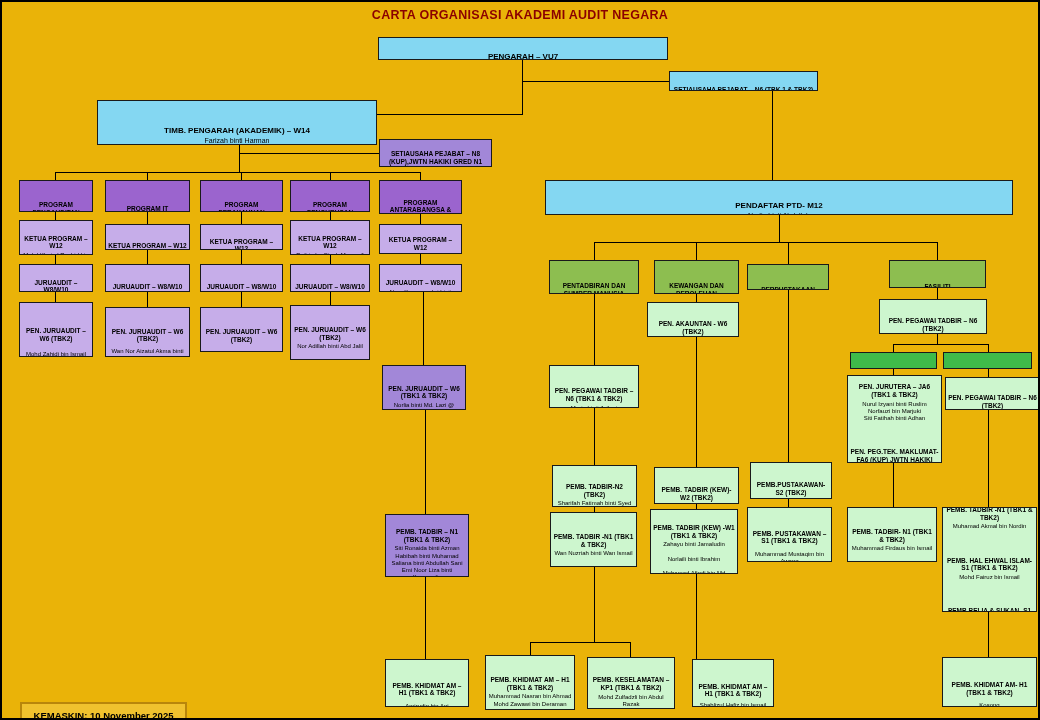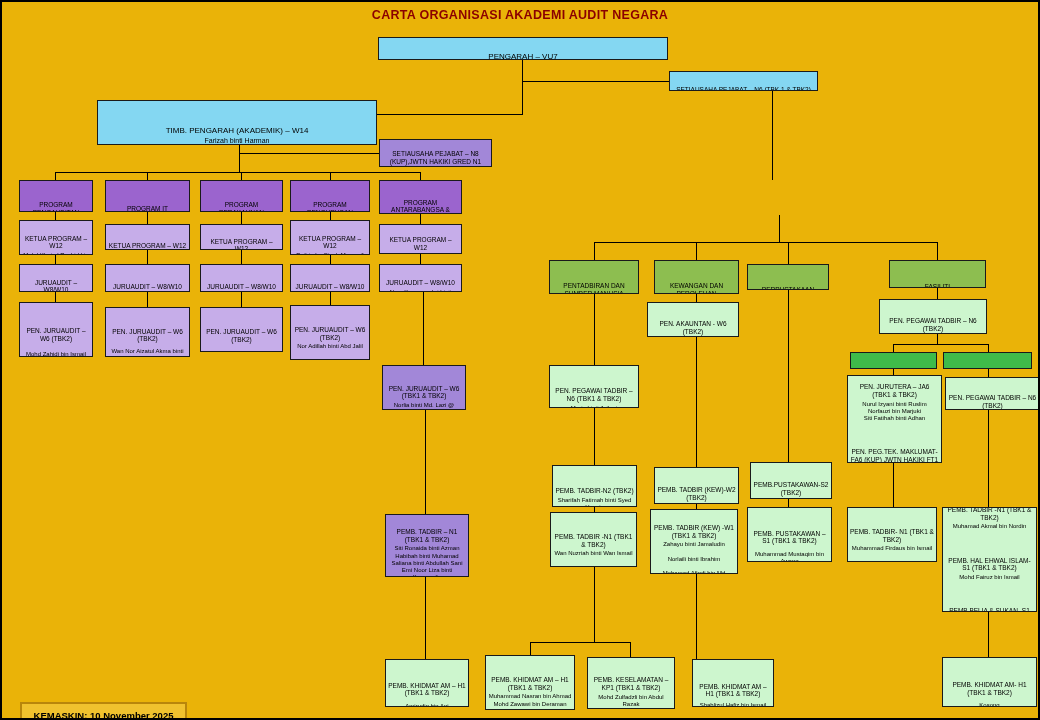--- a/index.html
+++ b/index.html
@@ -6,7 +6,7 @@
   .page{position:relative;width:1040px;height:720px;background:#eab308;border:2px solid #000;box-sizing:border-box;overflow:hidden;}
   .page-title{position:absolute;top:6px;left:0;width:100%;text-align:center;font-weight:700;font-size:12.5px;color:#8B0000;letter-spacing:.3px;}
   .box{position:absolute;border:1px solid #1a1a1a;box-sizing:border-box;display:flex;flex-direction:column;justify-content:center;align-items:center;text-align:center;padding:1px 2px;overflow:hidden;}
-  .box .t{font-weight:400;font-size:6.5px;line-height:1.18;white-space:pre-line;color:#000;margin-top:26px;}
+  .box .t{font-weight:700;font-size:6.5px;line-height:1.18;white-space:pre-line;color:#000;margin-top:26px;}
   .box .n{font-size:6px;line-height:1.22;white-space:pre-line;margin-top:2px;color:#000;}
   .lg .t{font-size:8px;}
   .lg .n{font-size:7px;}

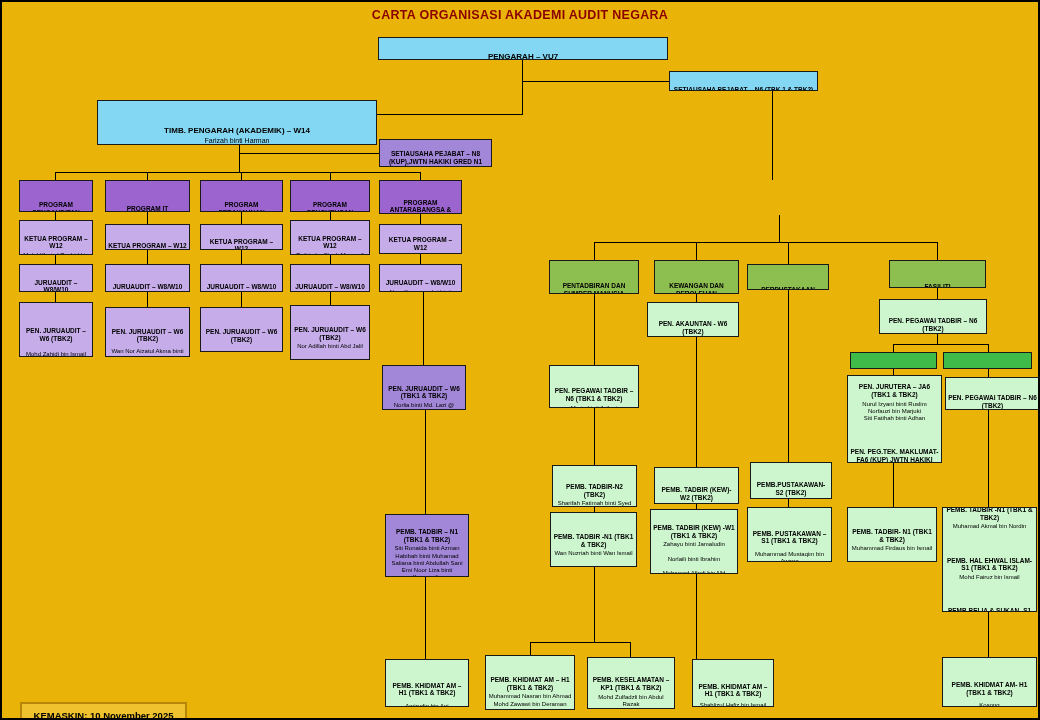--- a/index.html
+++ b/index.html
@@ -103,6 +103,10 @@
     <div class="t">SETIAUSAHA PEJABAT – N8 (KUP),JWTN HAKIKI GRED N1 (TBK1 &amp; TBK2)</div>
     <div class="n">Suzilah binti Mohd Idris</div>
   </div>
+  <div class="box blue lg" style="left:543px;top:178px;width:468px;height:35px">
+    <div class="t">PENDAFTAR PTD- M12</div>
+    <div class="n">Nadia binti Abdullah</div>
+  </div>
 
   <div class="box purple-d" style="left:17px;top:178px;width:74px;height:32px">
     <div class="t">PROGRAM PENGAUDITAN</div>

